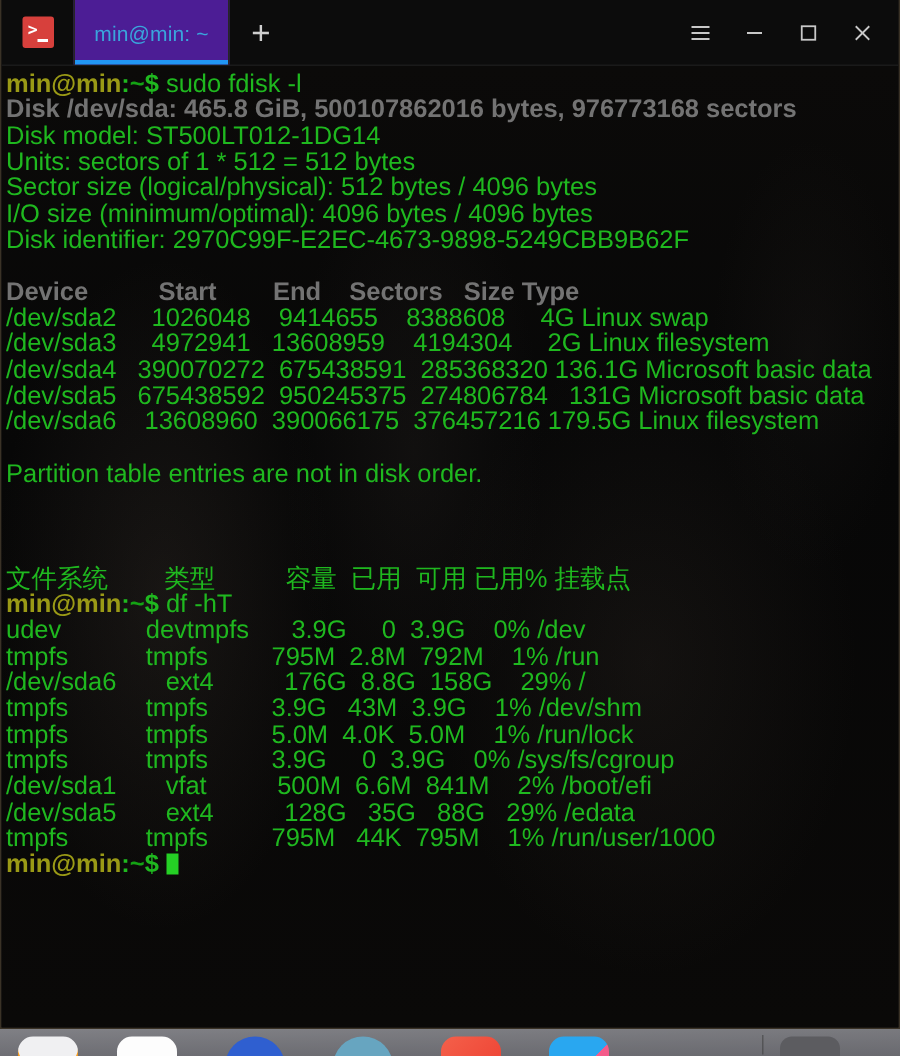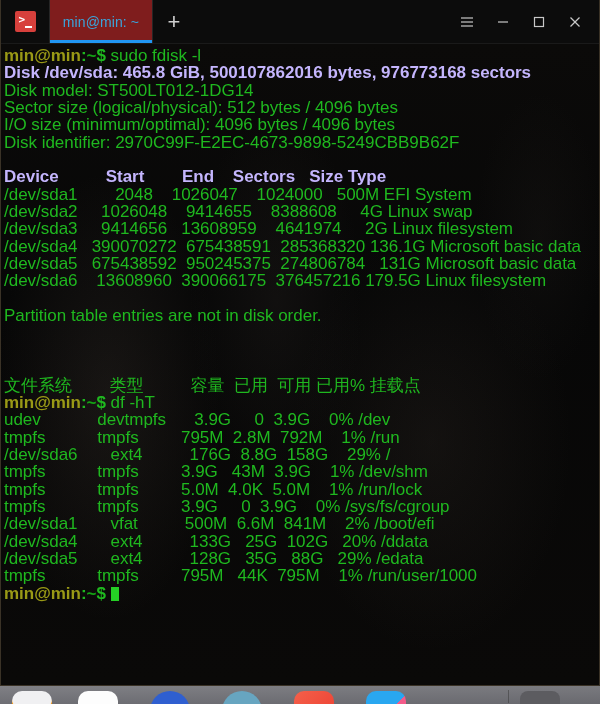--- a/index.html
+++ b/index.html
@@ -79,7 +79,7 @@
     display: flex;
     align-items: center;
     justify-content: center;
-    background: #7f1d1d;
+    background: #4c1d95;
     border-left: 1px solid #262626;
     border-right: 1px solid #262626;
     color: #3aa5dc;

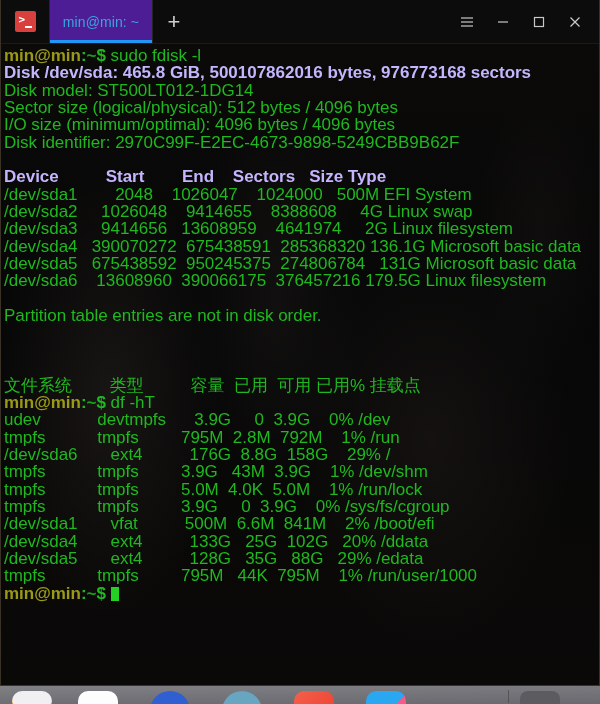--- a/index.html
+++ b/index.html
@@ -159,7 +159,7 @@
     white-space: pre;
     letter-spacing: -0.02px;
   }
-  .line.bold { font-weight: bold; color: #c4b5fd; }
+  .line.bold { font-weight: bold; color: #737373; }
   .line.blank { color: transparent; }
 
   .ps-user { color: #9a9a16; font-weight: bold; }

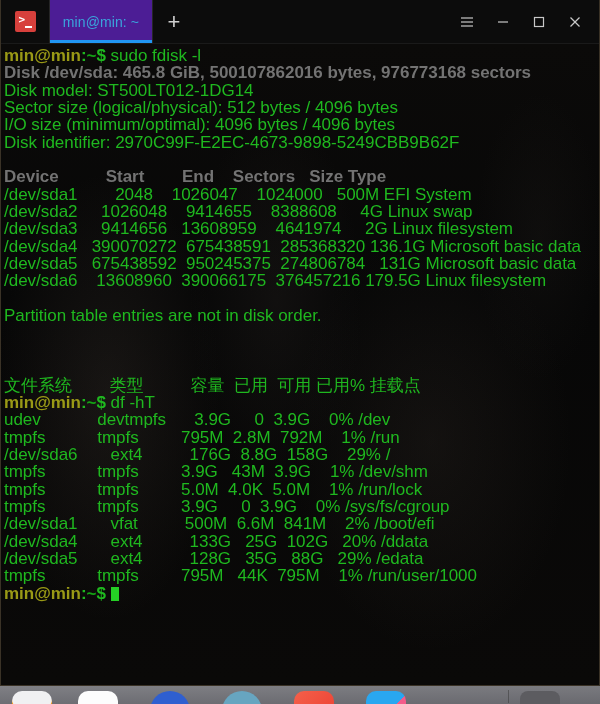--- a/index.html
+++ b/index.html
@@ -272,6 +272,7 @@
 
         <div class="line bold">Disk /dev/sda: 465.8 GiB, 500107862016 bytes, 976773168 sectors</div>
         <div class="line">Disk model: ST500LT012-1DG14</div>
+        <div class="line">Units: sectors of 1 * 512 = 512 bytes</div>
         <div class="line">Sector size (logical/physical): 512 bytes / 4096 bytes</div>
         <div class="line">I/O size (minimum/optimal): 4096 bytes / 4096 bytes</div>
         <div class="line">Disk identifier: 2970C99F-E2EC-4673-9898-5249CBB9B62F</div>

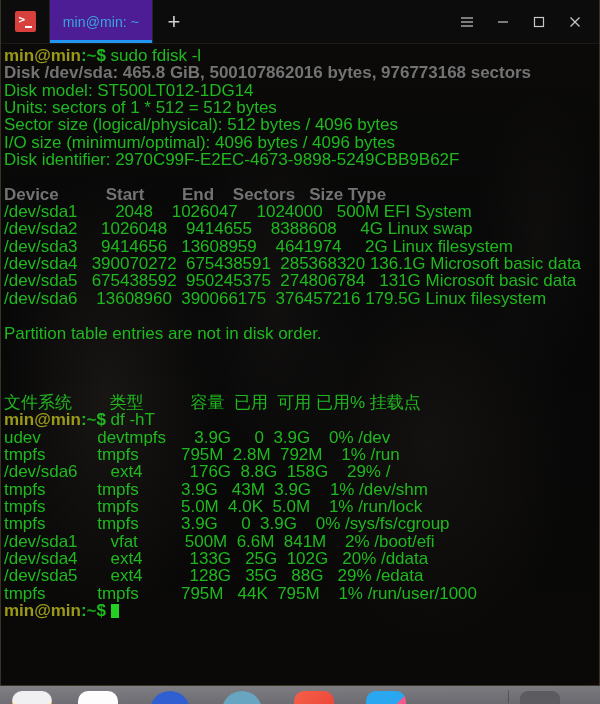--- a/index.html
+++ b/index.html
@@ -280,7 +280,6 @@
         <div class="line blank"> </div>
 
         <div class="line bold">Device          Start        End    Sectors   Size Type</div>
-        <div class="line">/dev/sda1        2048    1026047    1024000   500M EFI System</div>
         <div class="line">/dev/sda2     1026048    9414655    8388608     4G Linux swap</div>
         <div class="line">/dev/sda3     9414656   13608959    4641974     2G Linux filesystem</div>
         <div class="line">/dev/sda4   390070272  675438591  285368320 136.1G Microsoft basic data</div>

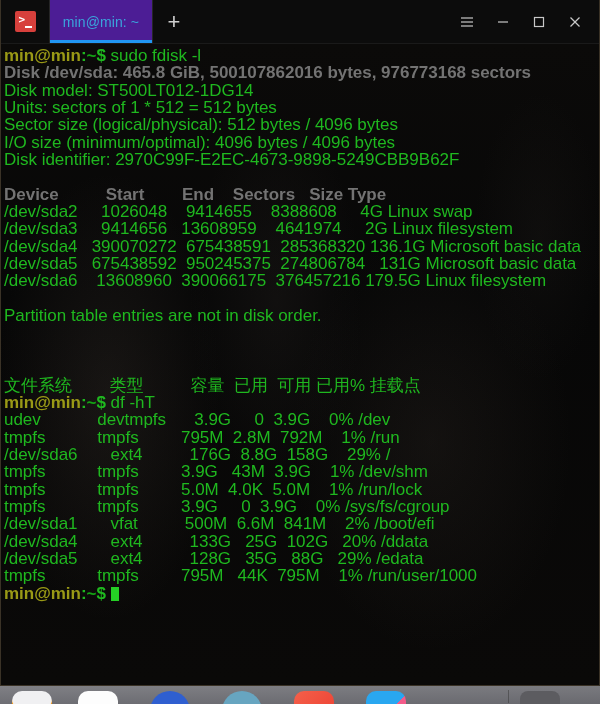--- a/index.html
+++ b/index.html
@@ -281,7 +281,7 @@
 
         <div class="line bold">Device          Start        End    Sectors   Size Type</div>
         <div class="line">/dev/sda2     1026048    9414655    8388608     4G Linux swap</div>
-        <div class="line">/dev/sda3     9414656   13608959    4641974     2G Linux filesystem</div>
+        <div class="line">/dev/sda3     4972941   13608959    4194304     2G Linux filesystem</div>
         <div class="line">/dev/sda4   390070272  675438591  285368320 136.1G Microsoft basic data</div>
         <div class="line">/dev/sda5   675438592  950245375  274806784   131G Microsoft basic data</div>
         <div class="line">/dev/sda6    13608960  390066175  376457216 179.5G Linux filesystem</div>

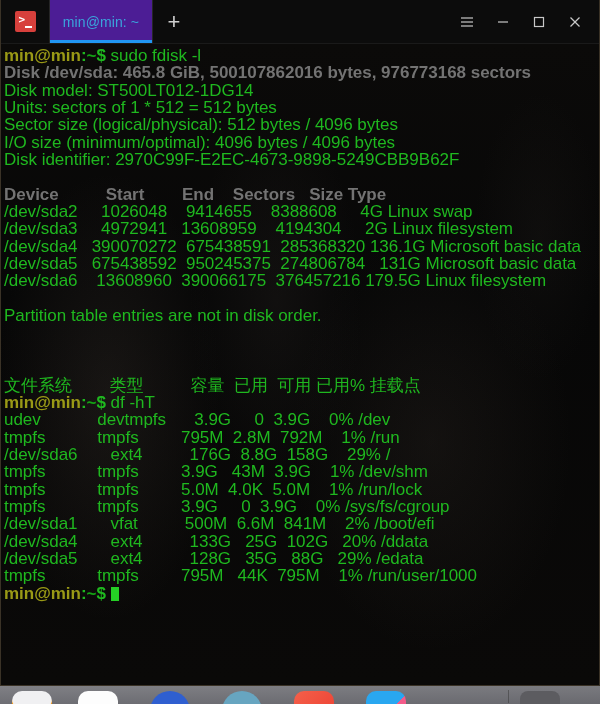--- a/index.html
+++ b/index.html
@@ -304,7 +304,6 @@
         <div class="line">tmpfs           tmpfs         5.0M  4.0K  5.0M    1% /run/lock</div>
         <div class="line">tmpfs           tmpfs         3.9G     0  3.9G    0% /sys/fs/cgroup</div>
         <div class="line">/dev/sda1       vfat          500M  6.6M  841M    2% /boot/efi</div>
-        <div class="line">/dev/sda4       ext4          133G   25G  102G   20% /ddata</div>
         <div class="line">/dev/sda5       ext4          128G   35G   88G   29% /edata</div>
         <div class="line">tmpfs           tmpfs         795M   44K  795M    1% /run/user/1000</div>
 

